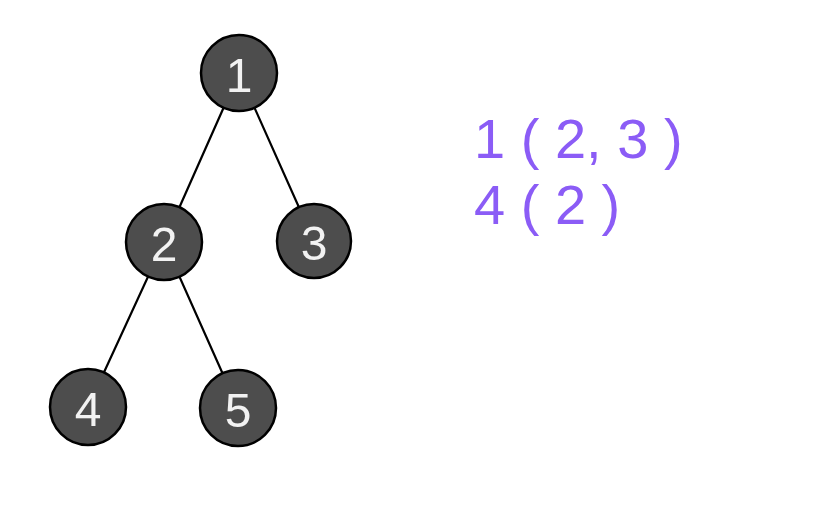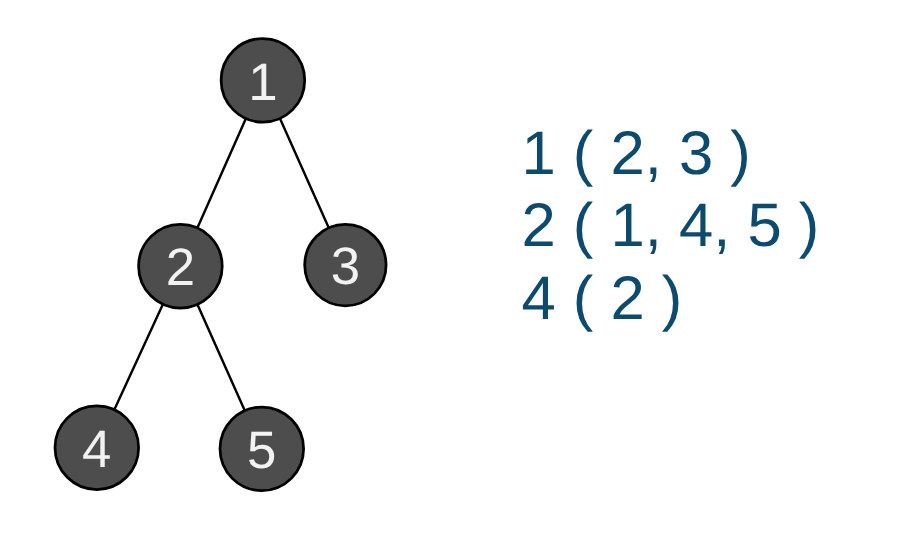--- a/index.html
+++ b/index.html
@@ -41,7 +41,7 @@
     position: absolute;
     left: 474px;
     top: 106px;
-    color: #0c4a6e;
+    color: #8b5cf6;
   }
   .adj-row {
     font-size: 56px;

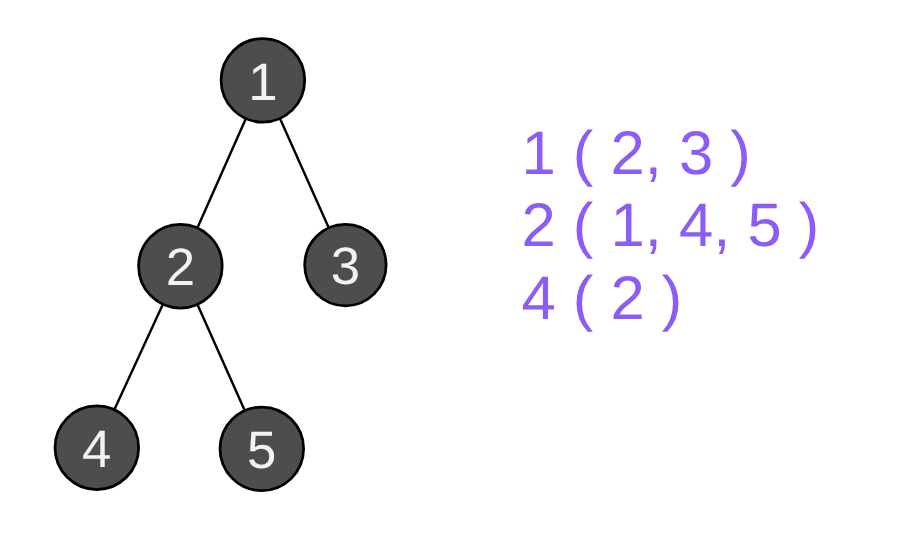--- a/index.html
+++ b/index.html
@@ -93,7 +93,6 @@
 
   <div class="adj">
     <div class="adj-row">1 ( 2, 3 )</div>
-    <div class="adj-row">2 ( 1, 4, 5 )</div>
     <div class="adj-row">4 ( 2 )</div>
   </div>
 

